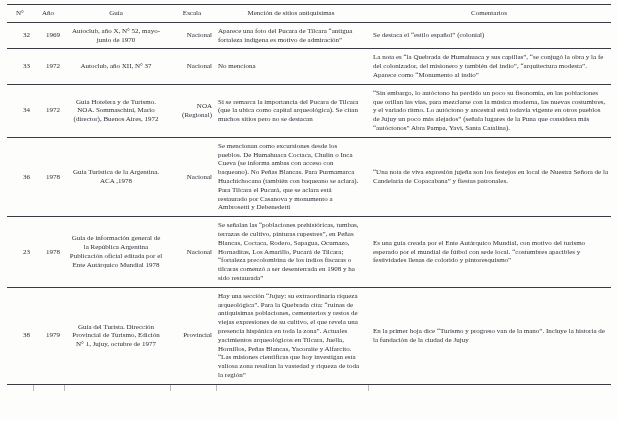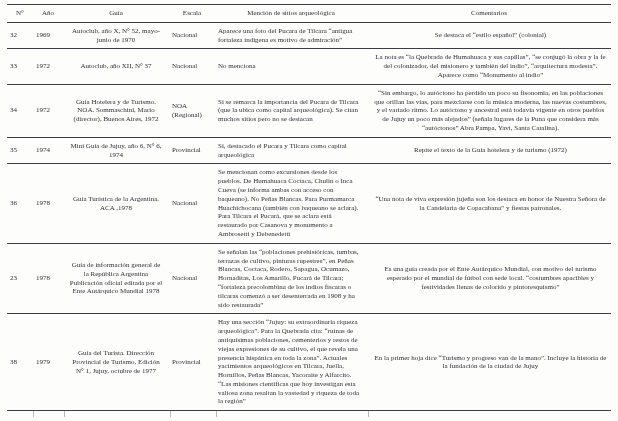--- a/index.html
+++ b/index.html
@@ -86,7 +86,7 @@
         <th>Año</th>
         <th>Guía</th>
         <th>Escala</th>
-        <th>Mención de sitios arqueológica</th>
+        <th>Mención de sitios antiquísimas</th>
         <th>Comentarios</th>
       </tr>
     </thead>

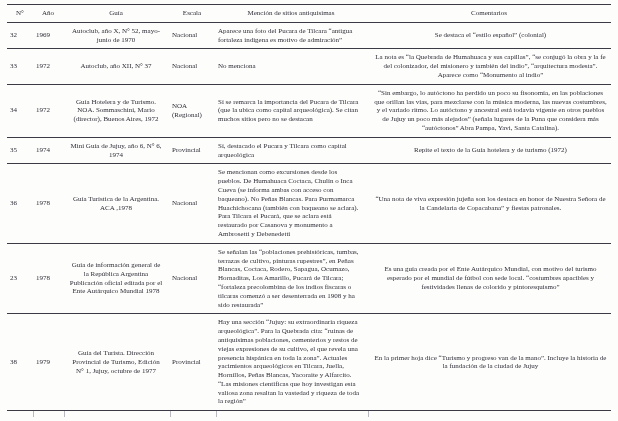--- a/index.html
+++ b/index.html
@@ -50,7 +50,7 @@
     vertical-align: middle;
     padding: 4px 3px;
   }
-  td.num, td.ano, td.escala { text-align: left; }
+  td.num, td.ano, td.escala { text-align: right; }
   td.guia { text-align: center; padding-left: 6px; padding-right: 6px; }
   td.mencion { text-align: left; padding-right: 6px; }
   td.coment { text-align: center; padding-left: 6px; }

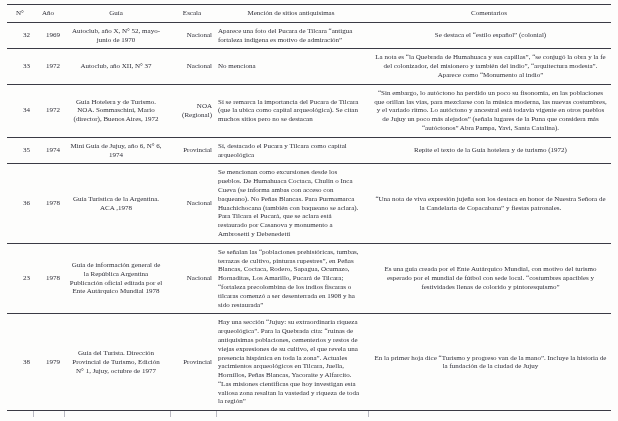--- a/index.html
+++ b/index.html
@@ -53,7 +53,7 @@
   td.num, td.ano, td.escala { text-align: right; }
   td.guia { text-align: center; padding-left: 6px; padding-right: 6px; }
   td.mencion { text-align: left; padding-right: 6px; }
-  td.coment { text-align: center; padding-left: 6px; }
+  td.coment { text-align: left; padding-left: 6px; }
 
   
   .next-row-stub {

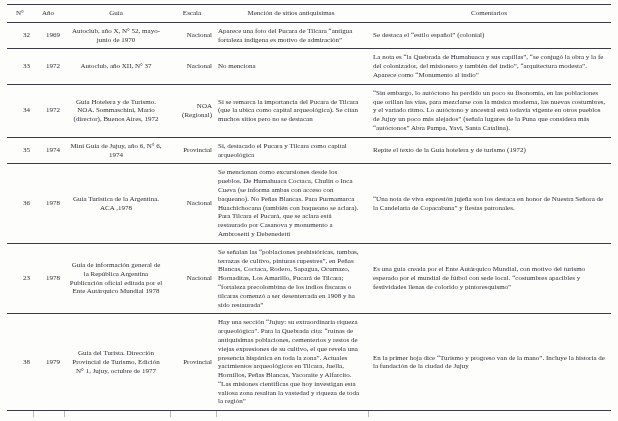--- a/index.html
+++ b/index.html
@@ -116,14 +116,6 @@
           <td class="coment">“Sin embargo, lo autóctono ha perdido un poco su fisonomía, en las poblaciones que orillan las vías, para mezclarse con la música moderna, las nuevas costumbres, y el variado ritmo. Lo autóctono y ancestral está todavía vigente en otros pueblos de Jujuy un poco más alejados” (señala lugares de la Puna que considera más “autóctonos” Abra Pampa, Yavi, Santa Catalina).</td>
         </tr>
         <tr>
-          <td class="num">35</td>
-          <td class="ano">1974</td>
-          <td class="guia">Mini Guía de Jujuy, año 6, N° 6, 1974</td>
-          <td class="escala">Provincial</td>
-          <td class="mencion">Sí, destacado el Pucara y Tilcara como capital arqueológica</td>
-          <td class="coment">Repite el texto de la Guía hotelera y de turismo (1972)</td>
-        </tr>
-        <tr>
           <td class="num">36</td>
           <td class="ano">1978</td>
           <td class="guia">Guía Turística de la Argentina. ACA ,1978</td>

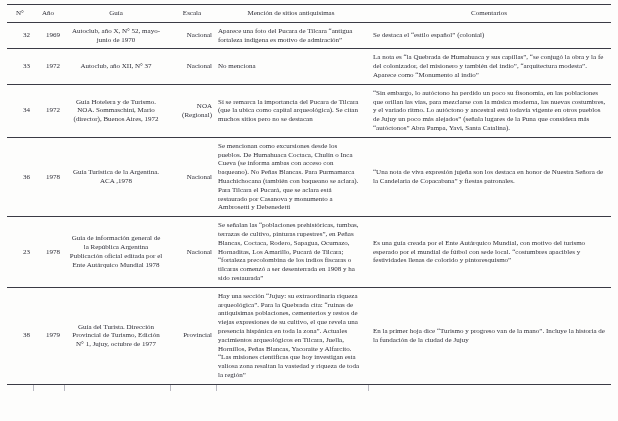--- a/index.html
+++ b/index.html
@@ -121,7 +121,7 @@
           <td class="guia">Guía Turística de la Argentina. ACA ,1978</td>
           <td class="escala">Nacional</td>
           <td class="mencion">Se mencionan como excursiones desde los pueblos. De Humahuaca Coctaca, Chulín o Inca Cueva (se informa ambas con acceso con baqueano). No Peñas Blancas. Para Purmamarca Huachichocana (también con baqueano se aclara). Para Tilcara el Pucará, que se aclara está restaurado por Casanova y monumento a Ambrosetti y Debenedetti</td>
-          <td class="coment">“Una nota de viva expresión jujeña son los destaca en honor de Nuestra Señora de la Candelaria de Copacabana” y fiestas patronales.</td>
+          <td class="coment">“Una nota de viva expresión jujeña son los festejos en local de Nuestra Señora de la Candelaria de Copacabana” y fiestas patronales.</td>
         </tr>
         <tr>
           <td class="num">23</td>

